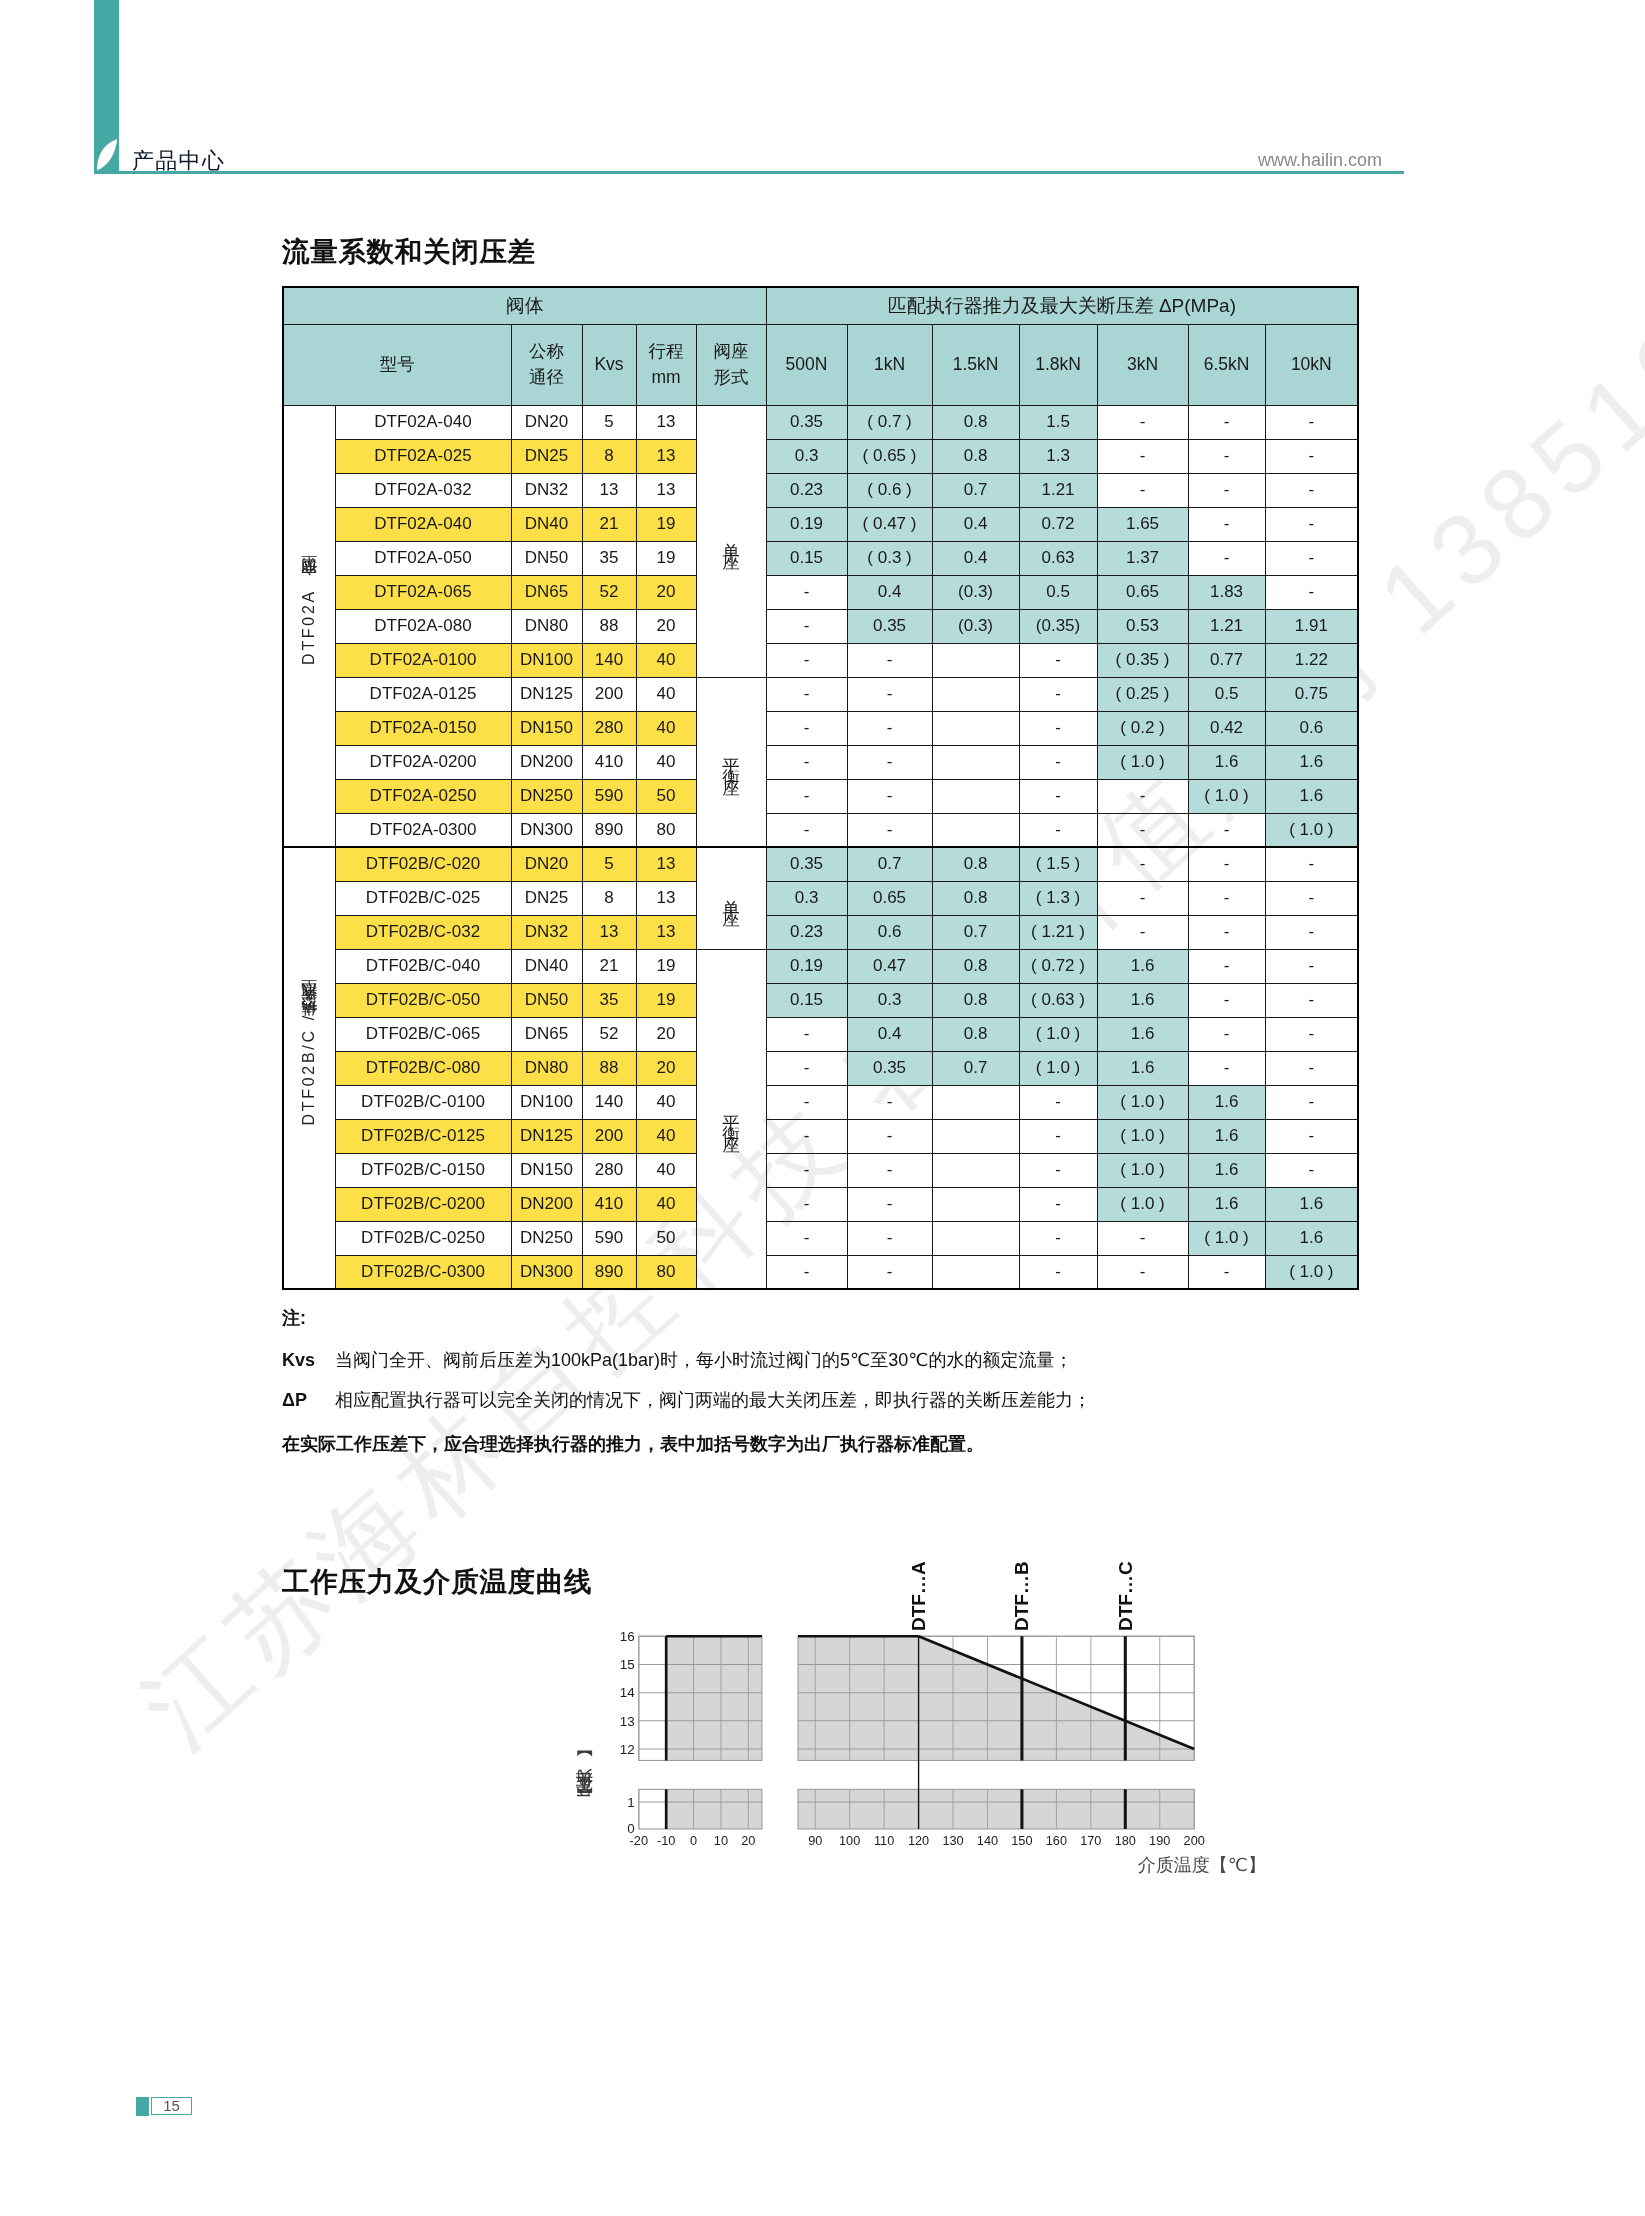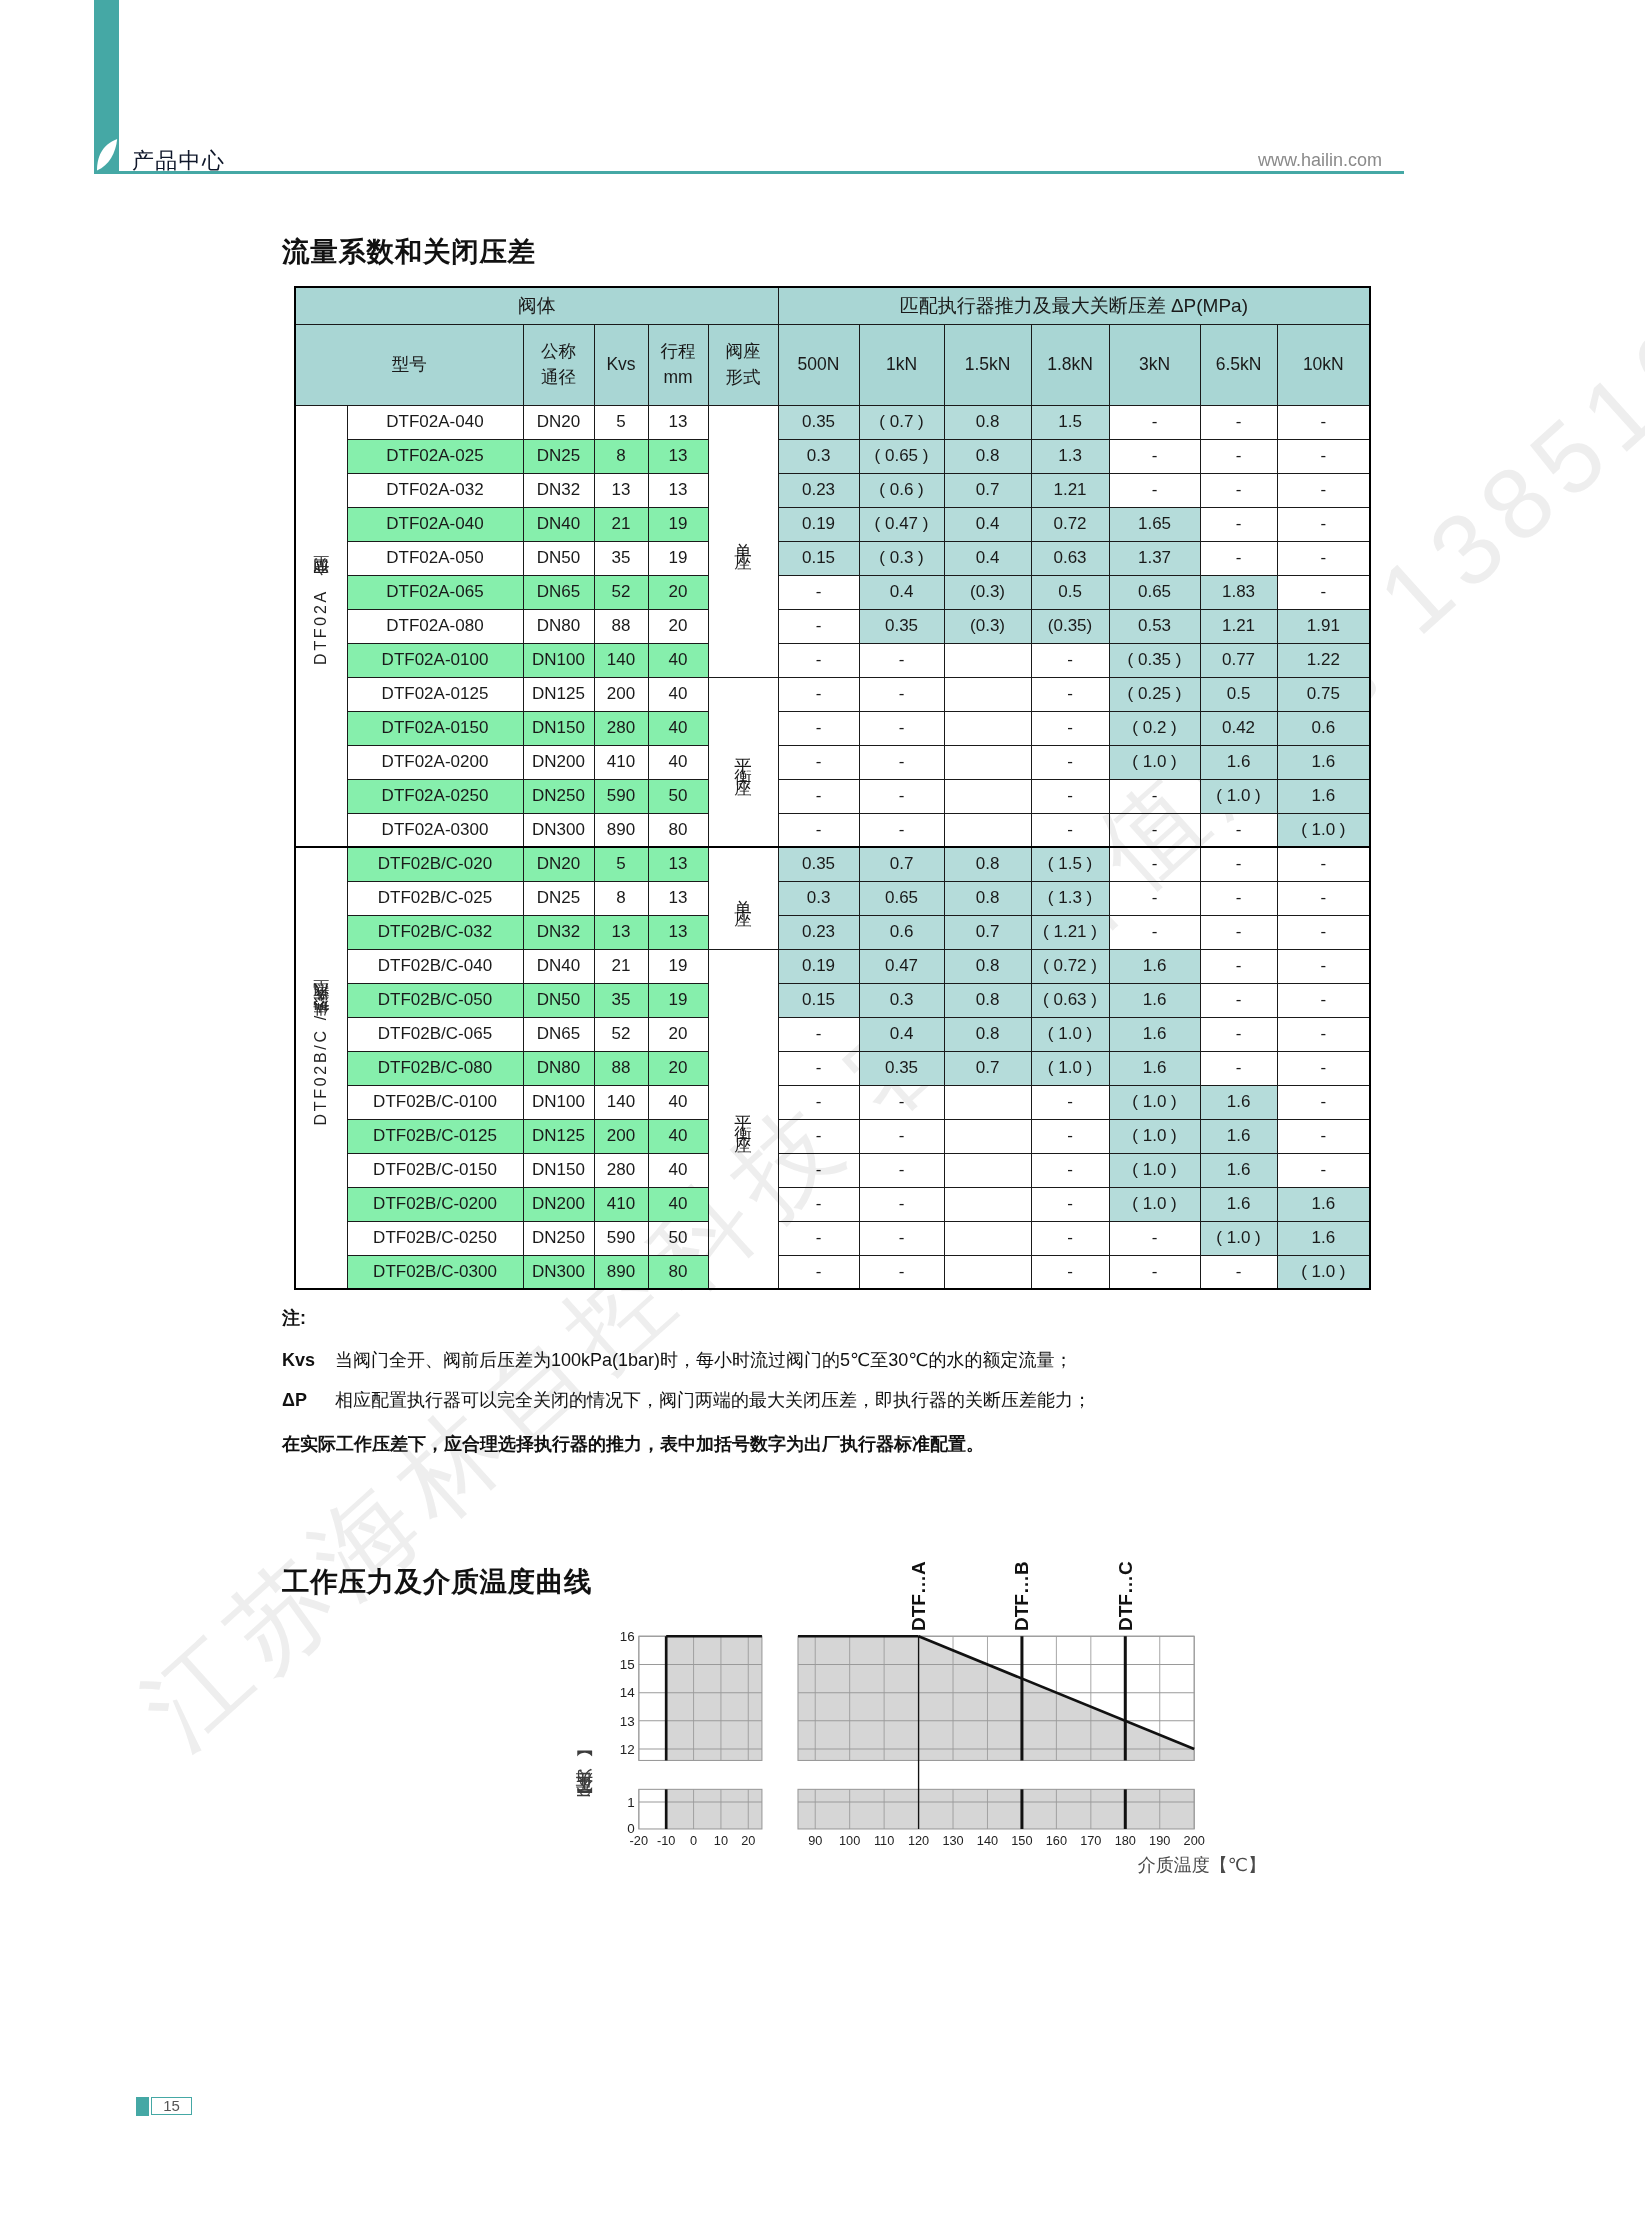--- a/index.html
+++ b/index.html
@@ -23,7 +23,7 @@
   #title2{left:282px;top:1564px;}
 
   
-  #tbl-wrap{position:absolute;left:294px;top:286px;border-radius:31px;}
+  #tbl-wrap{position:absolute;left:282px;top:286px;border-radius:31px;}
   table{border-collapse:collapse;table-layout:fixed;width:1075px;border:2px solid #000;}
   th,td{border:1px solid #1a1a1a;border-top-width:1.3px;border-bottom-width:1.3px;
     padding:0;text-align:center;vertical-align:middle;overflow:hidden;}

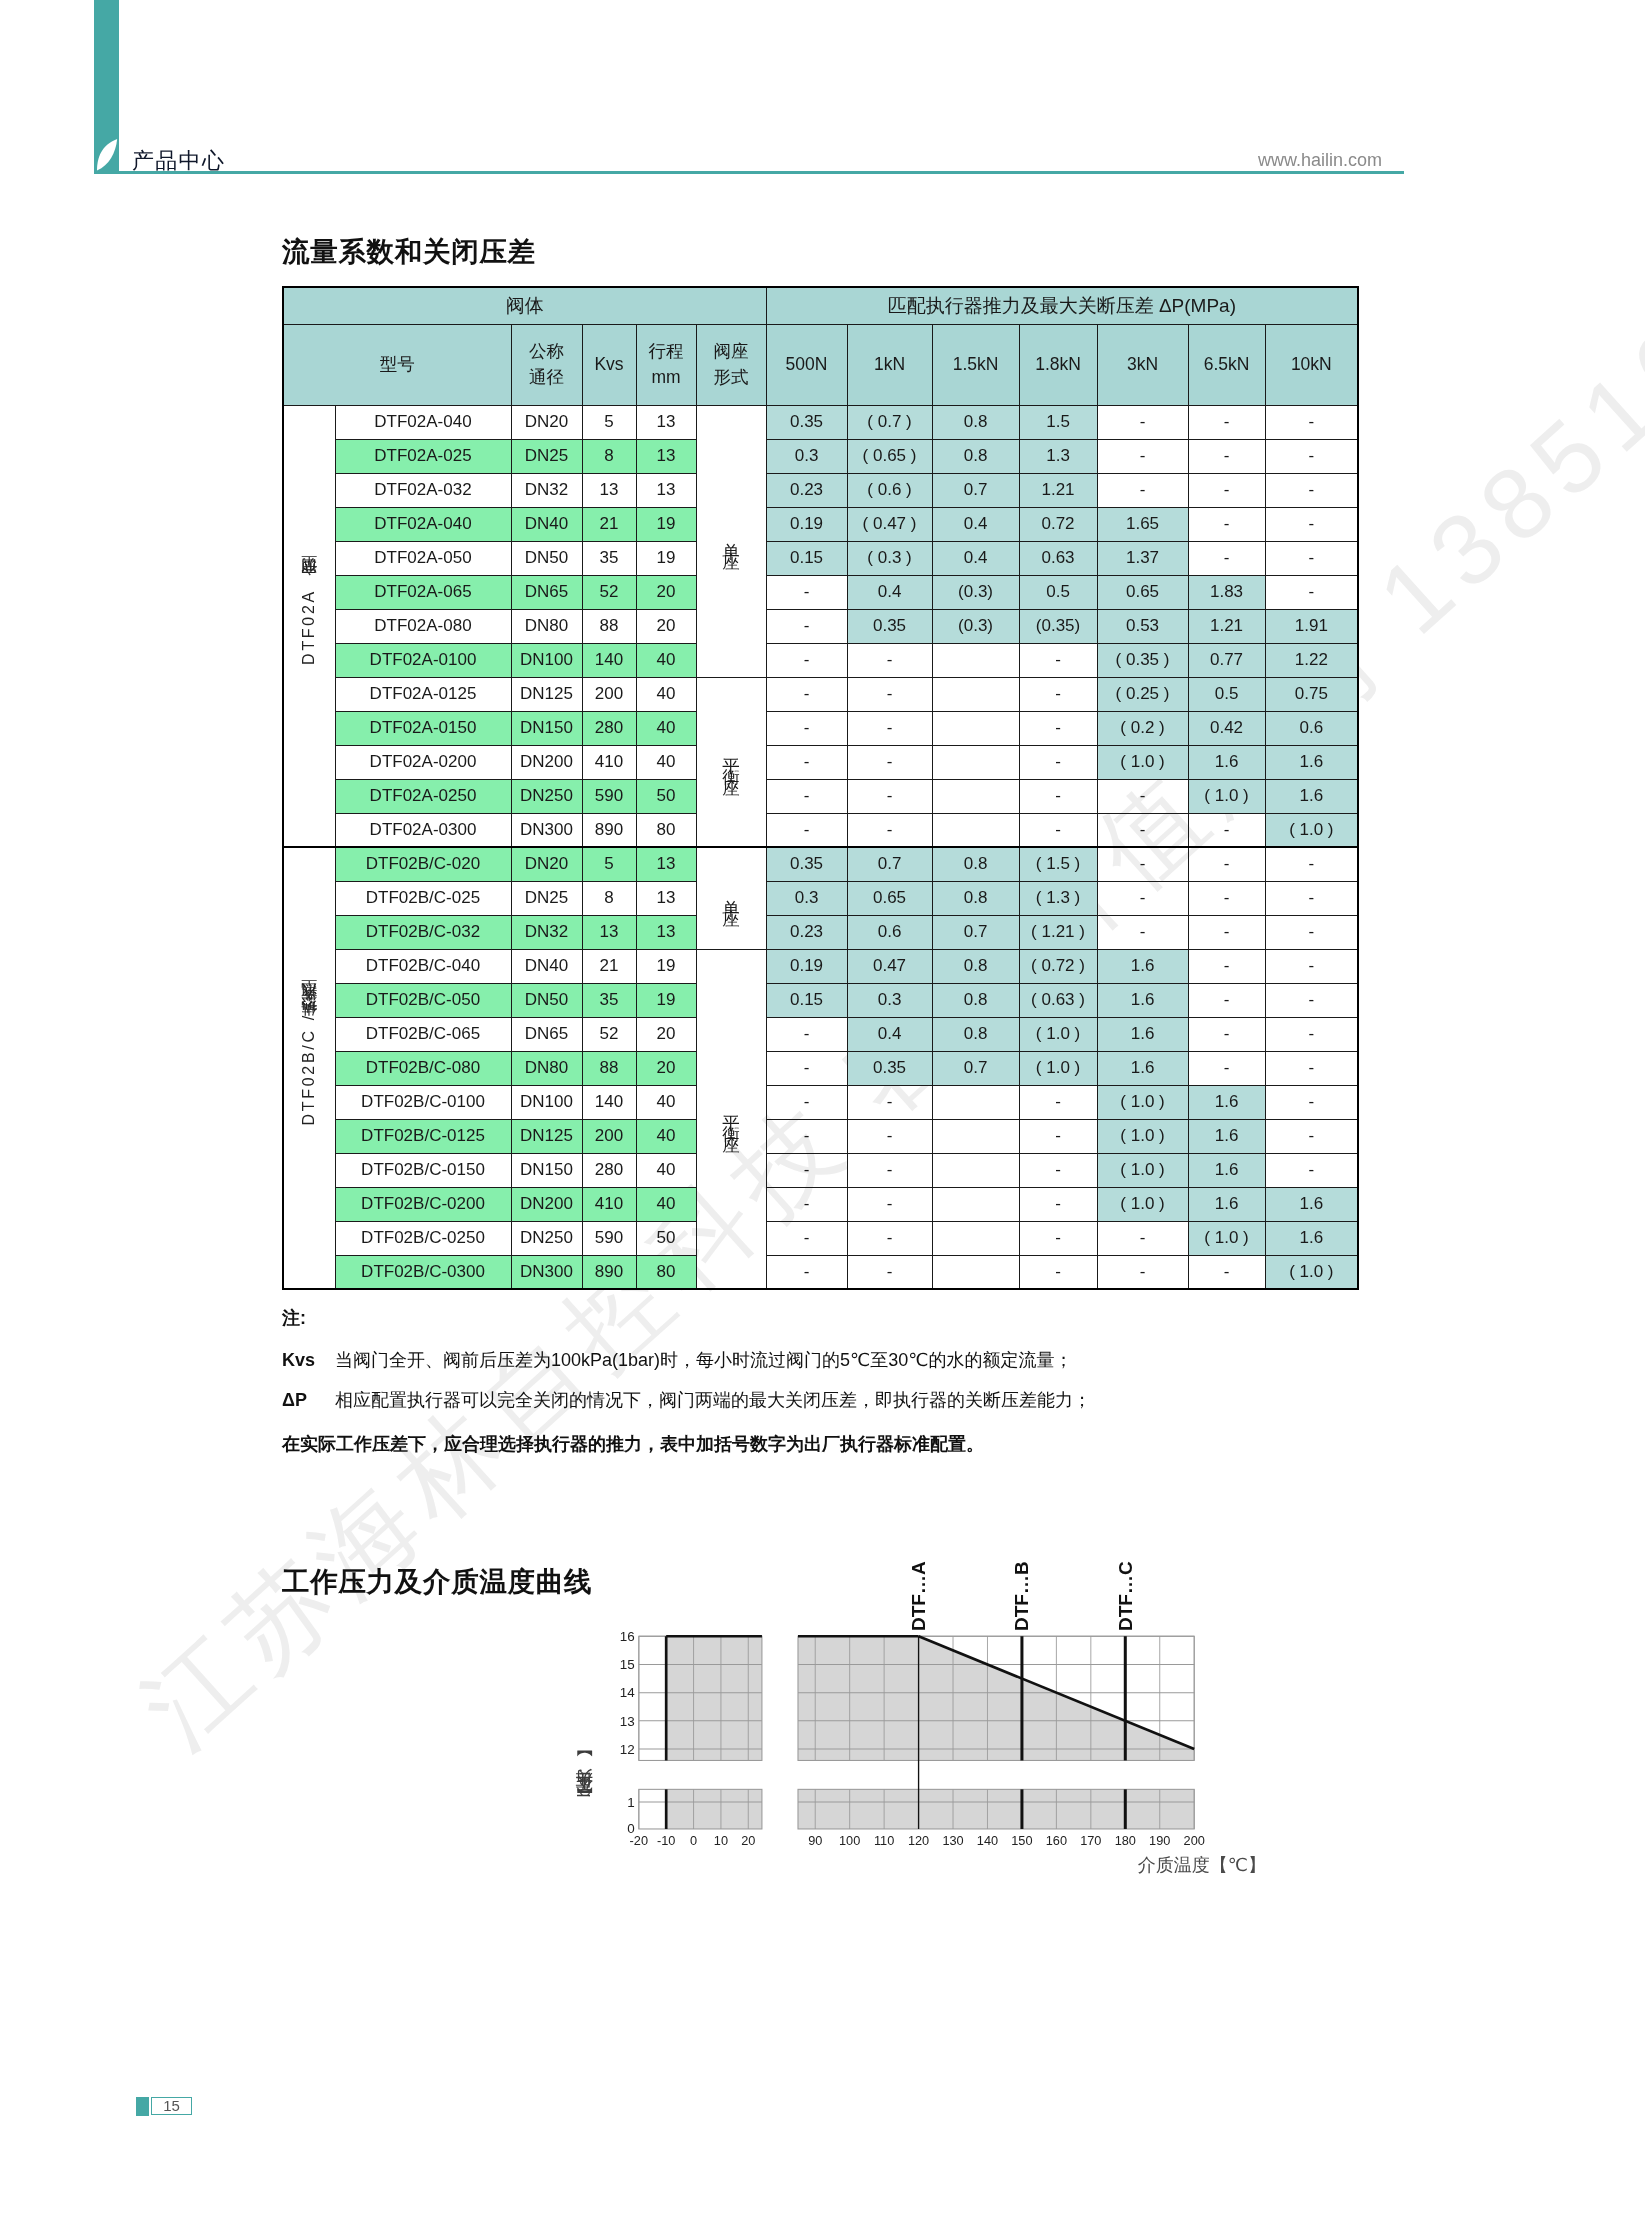--- a/index.html
+++ b/index.html
@@ -32,7 +32,7 @@
   thead tr.gr2{height:81px;}
   tbody tr{height:34px;}
   tbody td{font-size:17px;}
-  td.stripe{background:#86efac;margin-top:20px;}
+  td.stripe{background:#fde047;margin-top:20px;}
   td.hl{background:#b5dcda;}
   tr.section-start td{border-top:2.7px solid #000;}
   .vtext{writing-mode:vertical-rl;transform:rotate(180deg);display:inline-block;

